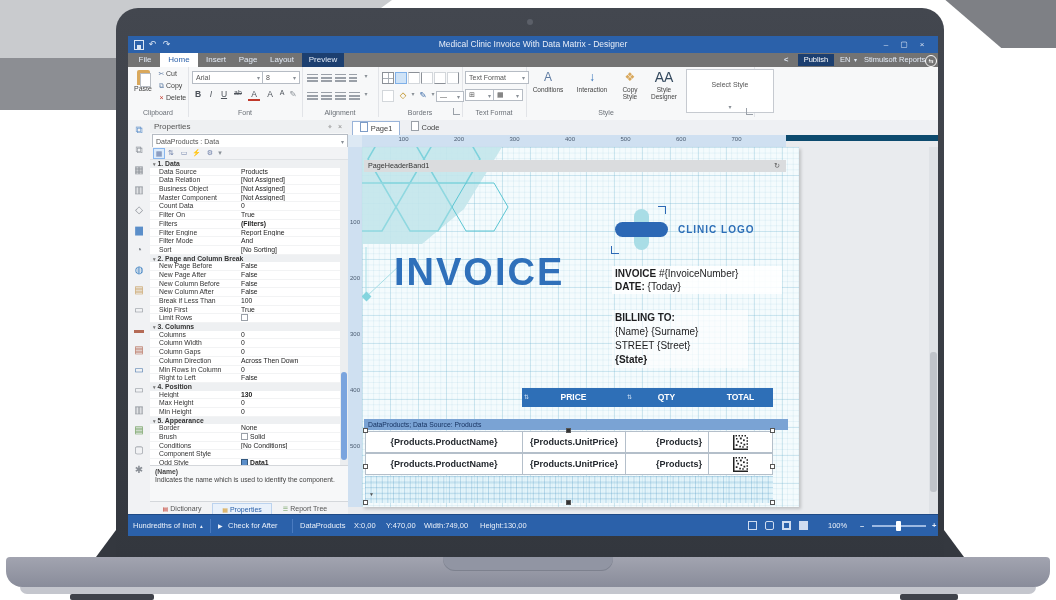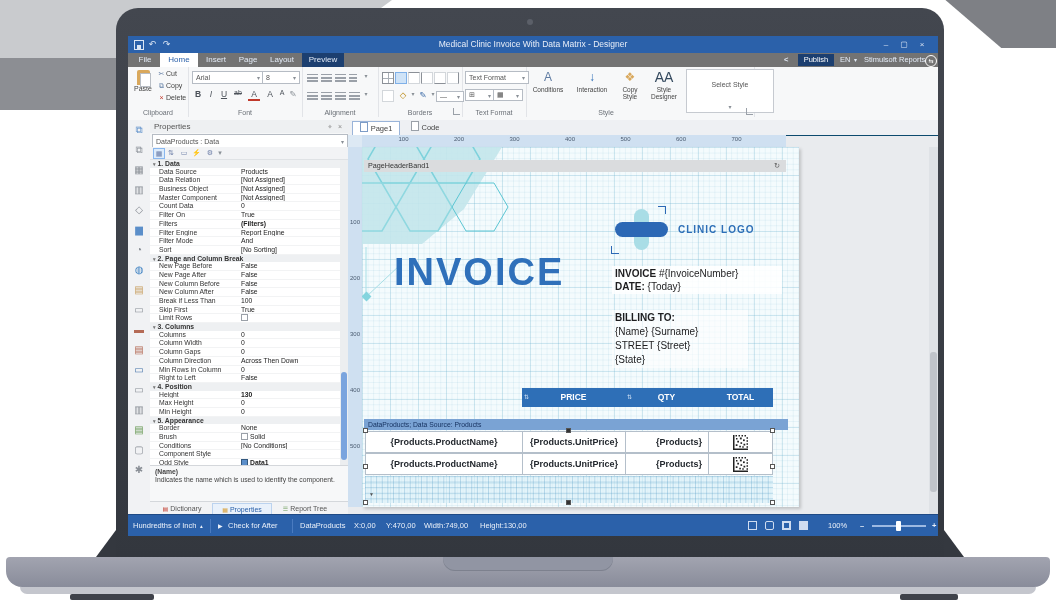--- a/index.html
+++ b/index.html
@@ -84,7 +84,7 @@
   .ptab.active{background:#e9f1fb;border:1px solid #bcd3ef;color:#2b61aa}
   
   .canvas{position:absolute;left:220px;top:0;width:590px;height:394px;background:#e9ebee}
-  .doctabs{position:absolute;left:0;top:0;width:590px;height:15px;background:#eef0f3;border-bottom:1px solid #0c4a6e}
+  .doctabs{position:absolute;left:0;top:0;width:590px;height:15px;background:#eef0f3;border-bottom:6px solid #0c4a6e}
   .dtab{position:absolute;top:1px;height:14px;font-size:7.5px;color:#444;line-height:14px;text-align:center}
   .dtab.active{background:#fff;border:1px solid #9ab4d9;border-bottom:none;box-sizing:border-box}
   .dti{display:inline-block;width:6px;height:8px;border:1px solid #7d9cc6;background:#fff;margin-right:3px;vertical-align:-1px}

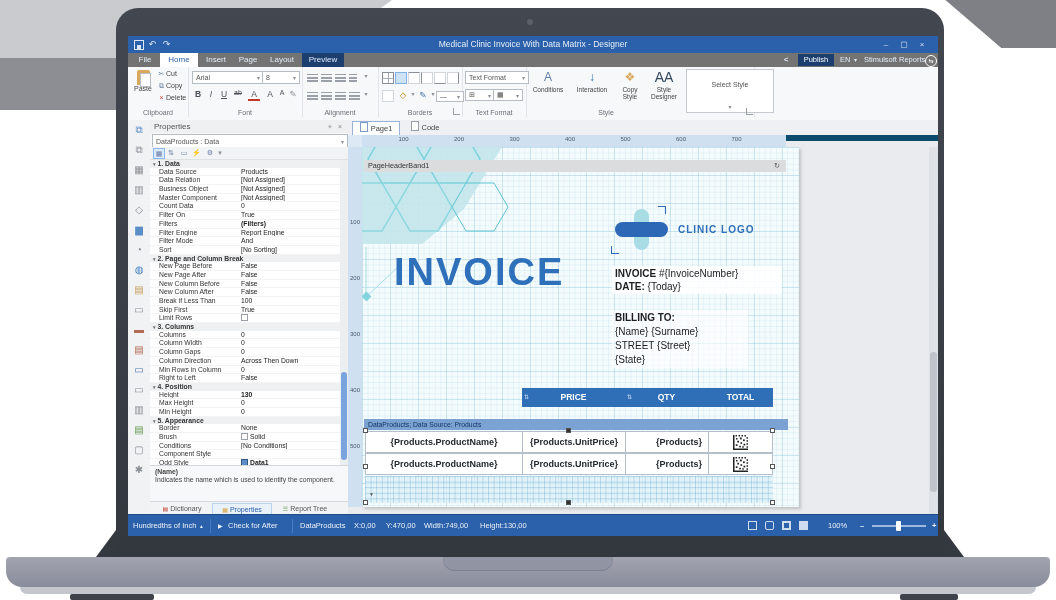--- a/index.html
+++ b/index.html
@@ -510,7 +510,7 @@
               <div style="font-weight:900">BILLING TO:</div>
               <div>{Name} {Surname}</div>
               <div>STREET {Street}</div>
-              <div style="font-weight:400">{State}</div>
+              <div style="font-weight:700">{State}</div>
             </div>
 
 

